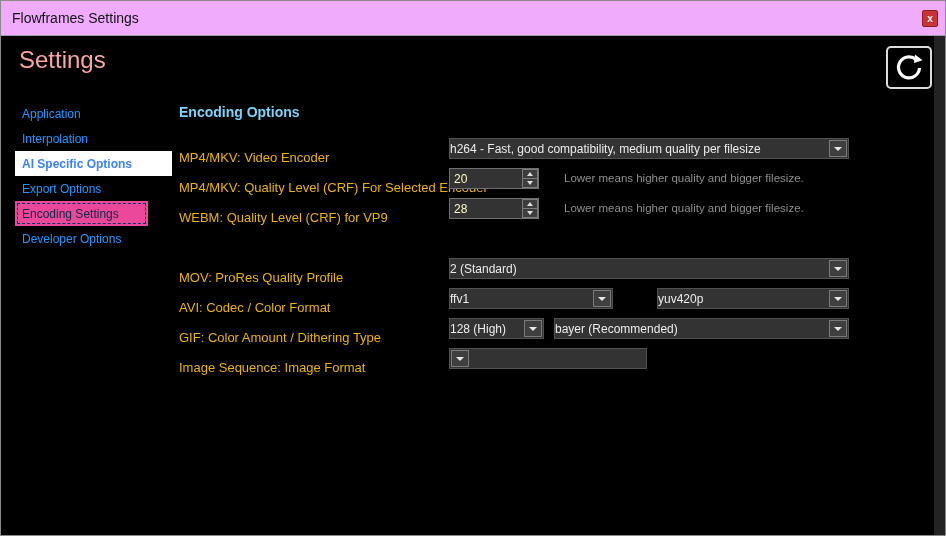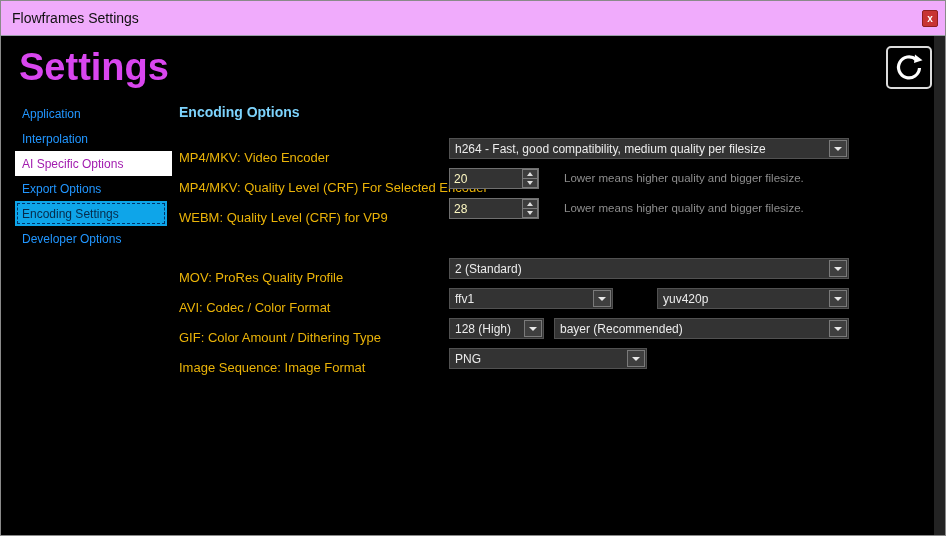--- a/index.html
+++ b/index.html
@@ -26,7 +26,7 @@
   }
   
   .page-title{
-    position:absolute;left:18px;top:45px;font-size:38px;color:#d946ef;font-weight:bold;
+    position:absolute;left:18px;top:45px;font-size:24px;color:#fca5a5;
   }
   .refresh-btn{
     position:absolute;right:13px;top:45px;width:46px;height:43px;

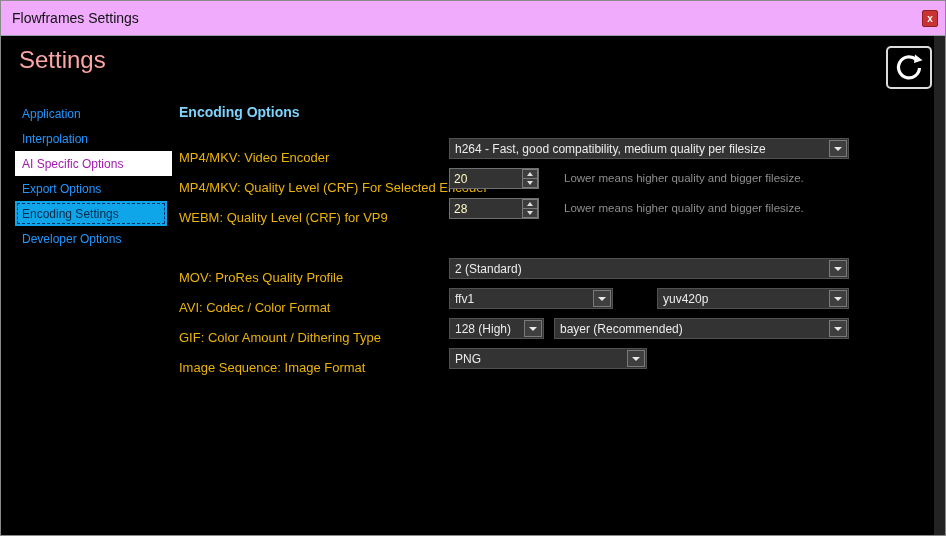--- a/index.html
+++ b/index.html
@@ -66,7 +66,7 @@
     position:absolute;top:0;height:21px;background:#333333;border:1px solid #515151;
     display:flex;align-items:center;color:#ececec;font-size:12px;cursor:pointer;
   }
-  .combo-text{flex:1;padding-left:5px;white-space:nowrap;overflow:hidden;}
+  .combo-text{flex:1;white-space:nowrap;overflow:hidden;}
   .combo-arrow{
     width:18px;height:17px;margin:1px;background:#3f3f3f;border:1px solid #7a7a7a;
     display:flex;align-items:center;justify-content:center;flex:0 0 auto;

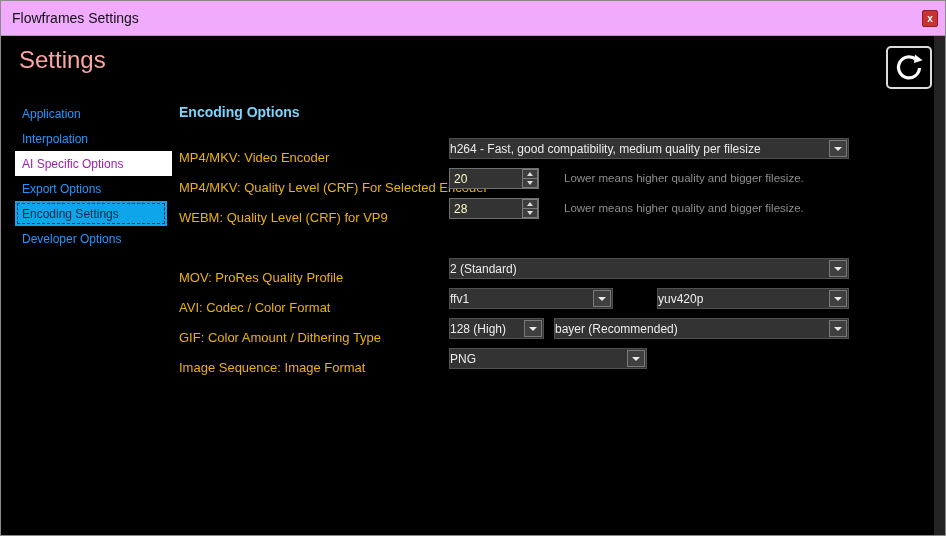--- a/index.html
+++ b/index.html
@@ -43,7 +43,7 @@
     height:25px;display:flex;align-items:center;padding-left:7px;
     font-size:12px;color:#2196ff;cursor:pointer;
   }
-  .tab-hover{background:#ffffff;color:#a21caf;}
+  .tab-hover{background:#ffffff;color:#3b82f6;font-weight:bold;}
   .tab-selected{
     background:#0ea5e9;color:#062a4a;width:152px;
     outline:1px dashed #00356b;outline-offset:-3px;

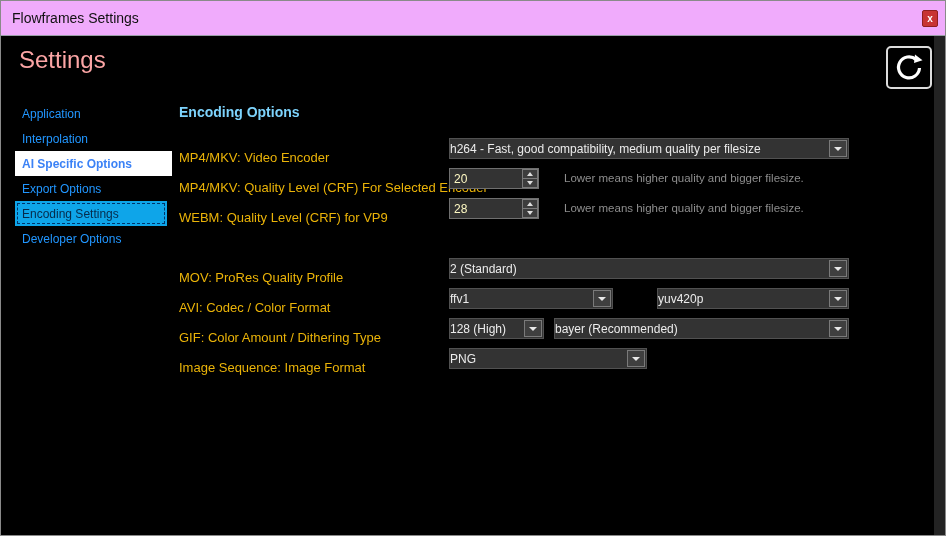--- a/index.html
+++ b/index.html
@@ -45,7 +45,7 @@
   }
   .tab-hover{background:#ffffff;color:#3b82f6;font-weight:bold;}
   .tab-selected{
-    background:#0ea5e9;color:#062a4a;width:152px;
+    background:#ec4899;color:#062a4a;width:133px;
     outline:1px dashed #00356b;outline-offset:-3px;
   }
   

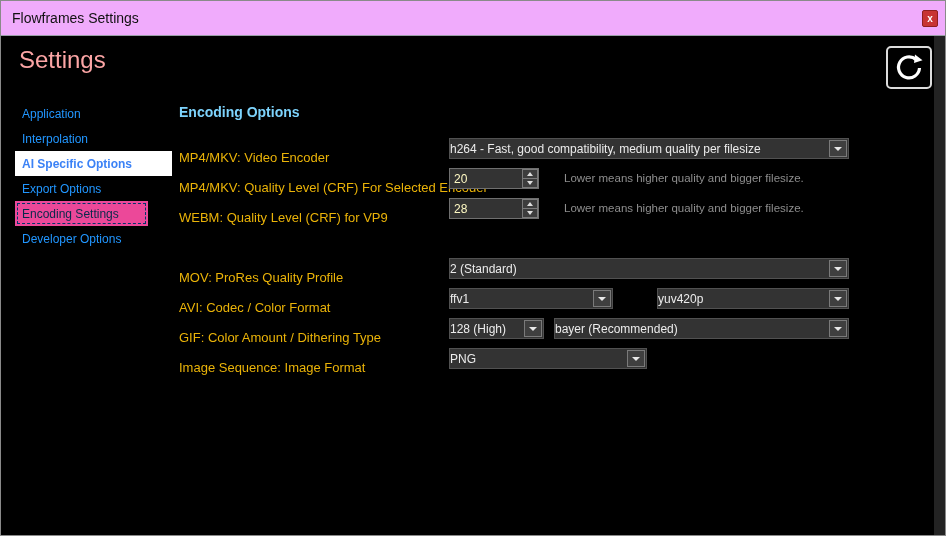--- a/index.html
+++ b/index.html
@@ -211,7 +211,6 @@
   <div class="row" style="top:347px">
     <div class="row-label">Image Sequence: Image Format</div>
     <div class="combo" style="left:270px;width:198px">
-      <span class="combo-text">PNG</span>
       <span class="combo-arrow"></span>
     </div>
   </div>

